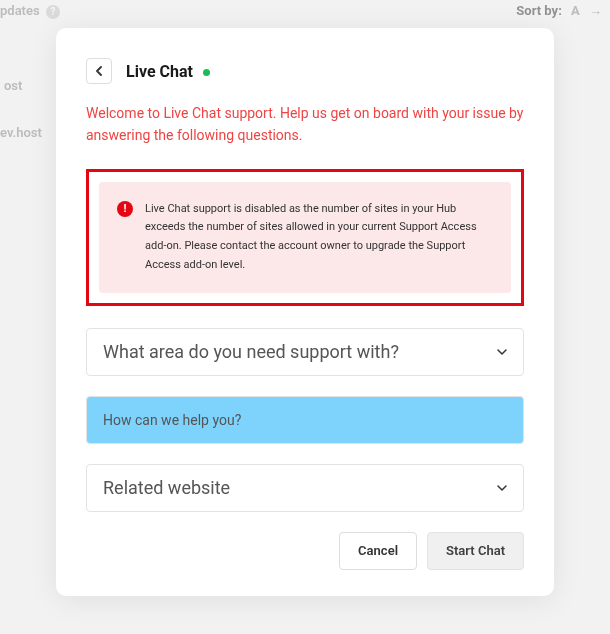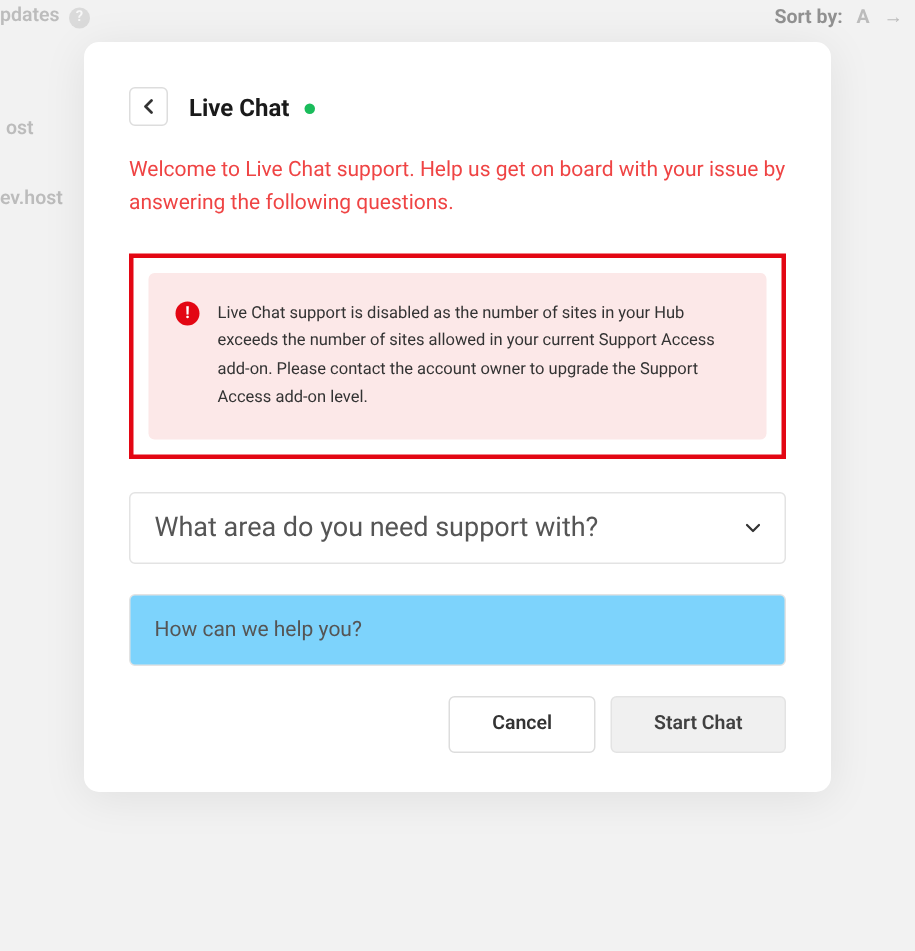--- a/index.html
+++ b/index.html
@@ -265,6 +265,12 @@
     <span class="label">How can we help you?</span>
   </div>
 
+  <div class="form-select">
+    <span class="label">Related website</span>
+    <svg class="chevron-down" width="10" height="6" viewBox="0 0 10 6">
+      <path d="M1 1 L5 5 L9 1" stroke="#333" stroke-width="1.5" fill="none" stroke-linecap="round" stroke-linejoin="round"></path>
+    </svg>
+  </div>
 
   <div class="modal-footer">
     <div class="btn btn-cancel">

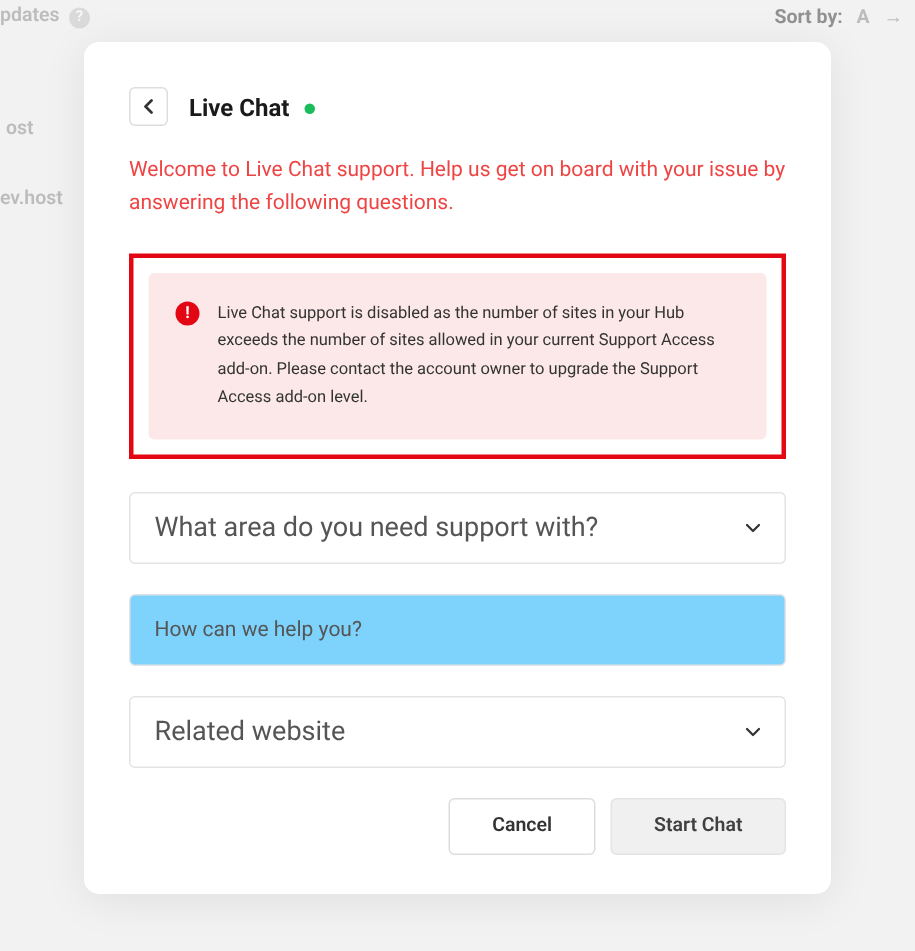--- a/index.html
+++ b/index.html
@@ -193,7 +193,7 @@
     }
     .btn {
       height: 38px;
-      padding: 0 28px;
+      padding: 0 18px;
       border-radius: 4px;
       font-size: 13px;
       font-weight: 600;

